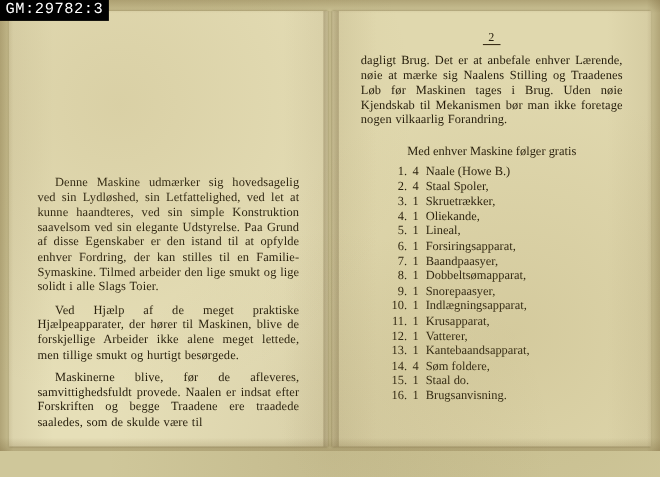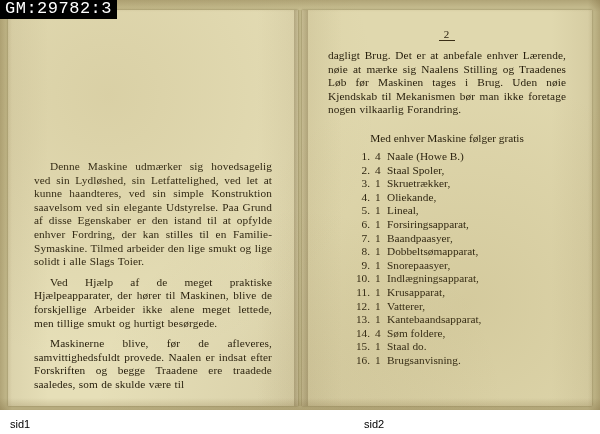--- a/index.html
+++ b/index.html
@@ -42,7 +42,7 @@
     background: #000;
     color: #fff;
     font-family: "Liberation Mono", monospace;
-    font-size: 17px;
+    font-size: 14px;
     line-height: 14px;
     padding: 2px 5px 3px 5px;
     letter-spacing: 0.5px;

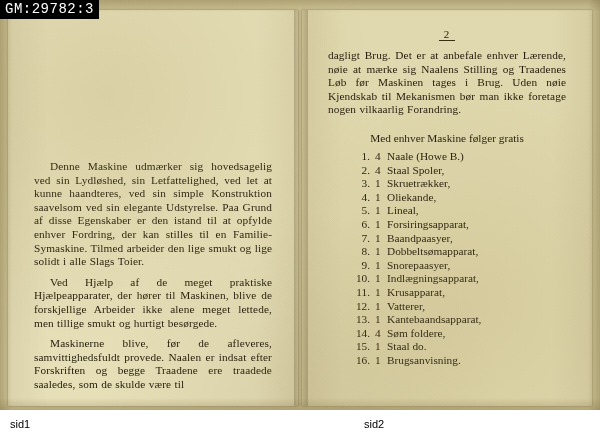--- a/index.html
+++ b/index.html
@@ -260,10 +260,6 @@
 
   </div>
 
-  <div class="captions">
-    <div class="caption c1">sid1</div>
-    <div class="caption c2">sid2</div>
-  </div>
 
 </div>
 

